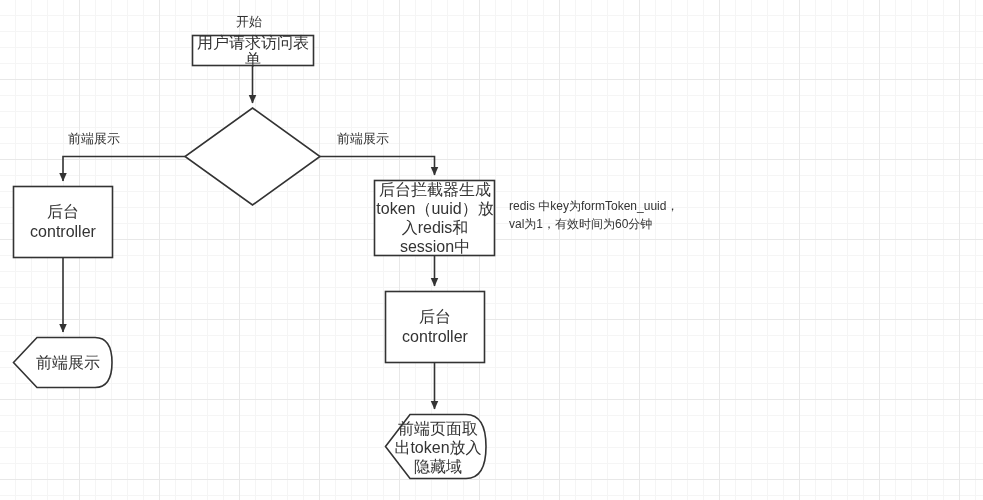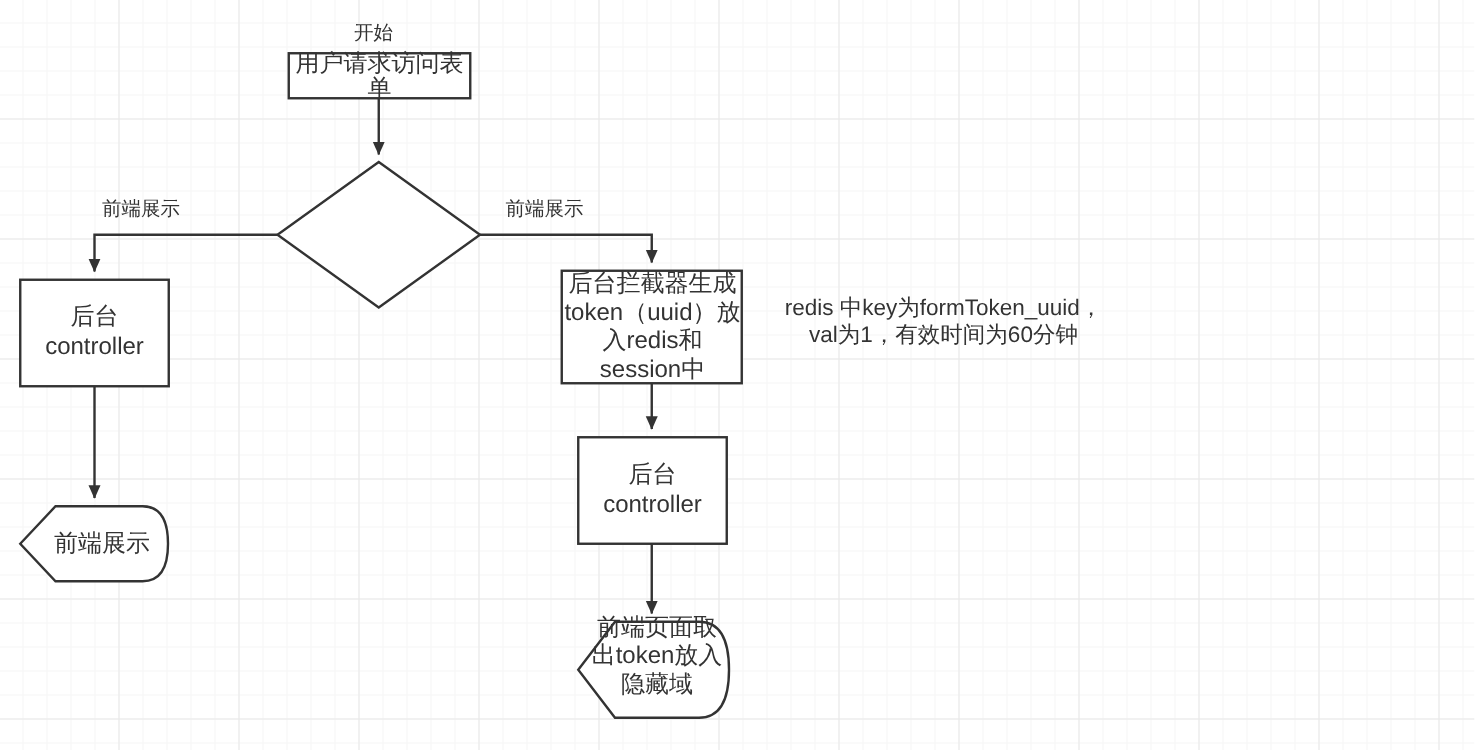--- a/index.html
+++ b/index.html
@@ -51,10 +51,10 @@
   .note-text {
     position: absolute;
     color: #333333;
-    font-size: 15px;
+    font-size: 12px;
     line-height: 18px;
     white-space: pre-line;
-    text-align: center;
+    text-align: left;
   }
 </style>
 </head>

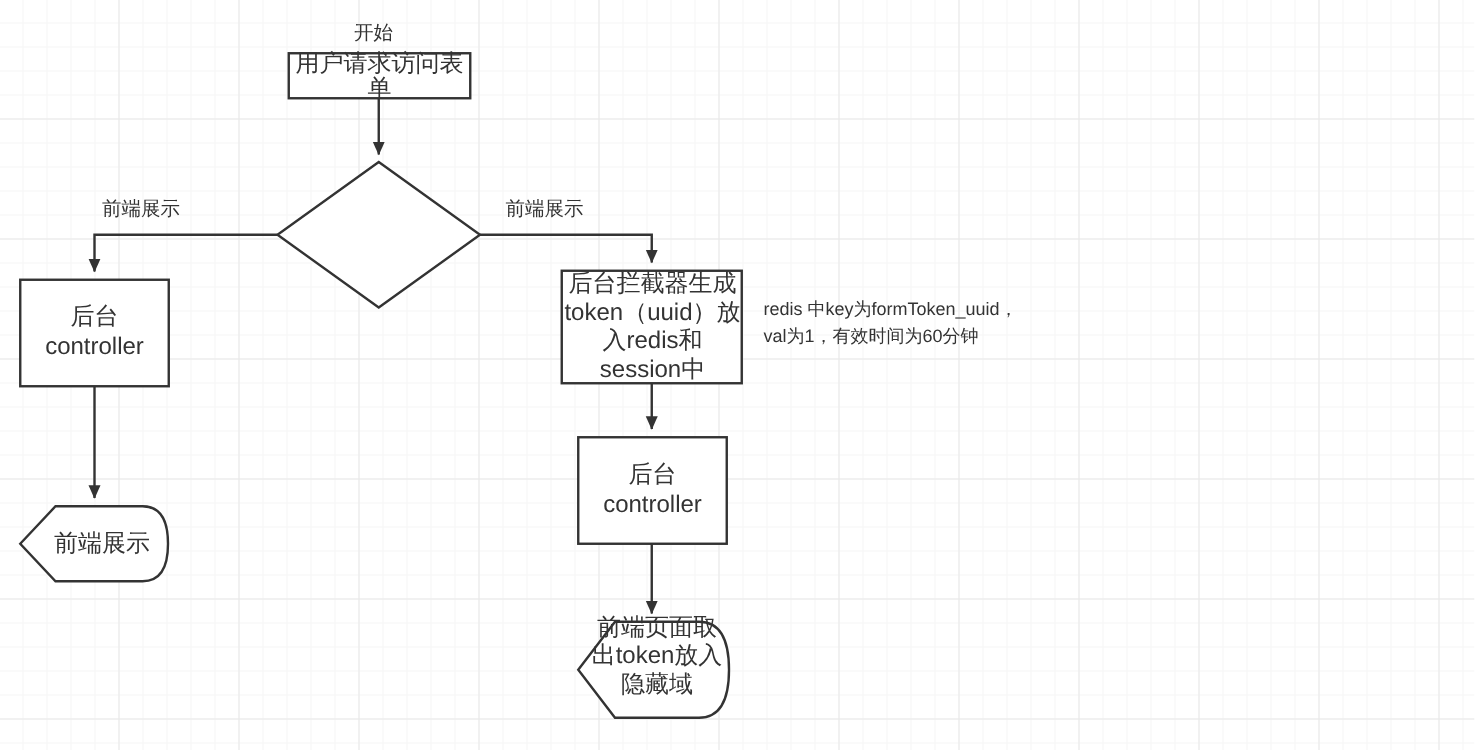--- a/index.html
+++ b/index.html
@@ -111,7 +111,7 @@
   <div class="node-text" style="left:385px; top:291px; width:100px; height:72px; line-height:20px;">后台
 controller</div>
 
-  <div class="node-text" style="left:392px; top:404px; width:92px; height:67px; line-height:19px;">前端页面取出token放入隐藏域</div>
+  <div class="node-text" style="left:392px; top:414px; width:92px; height:67px; line-height:19px;">前端页面取出token放入隐藏域</div>
 
   <div class="edge-label" style="left:68px; top:131px;">前端展示</div>
 

